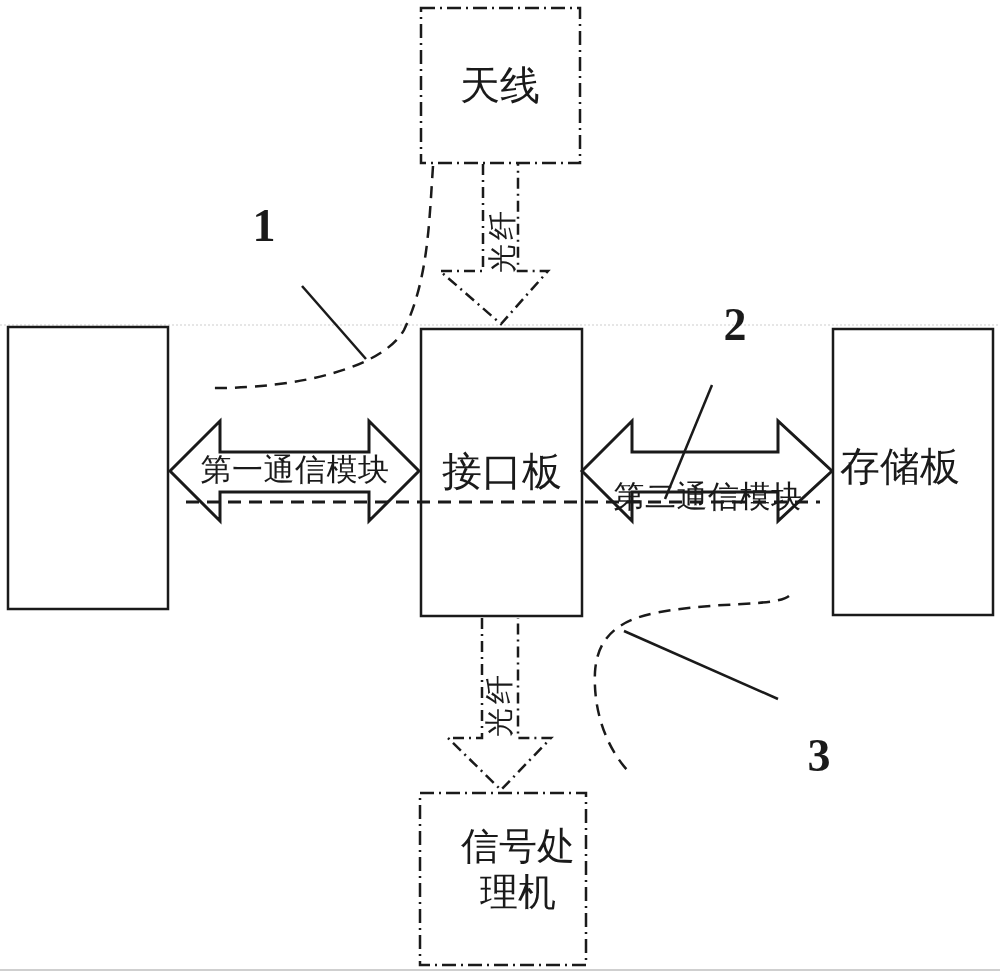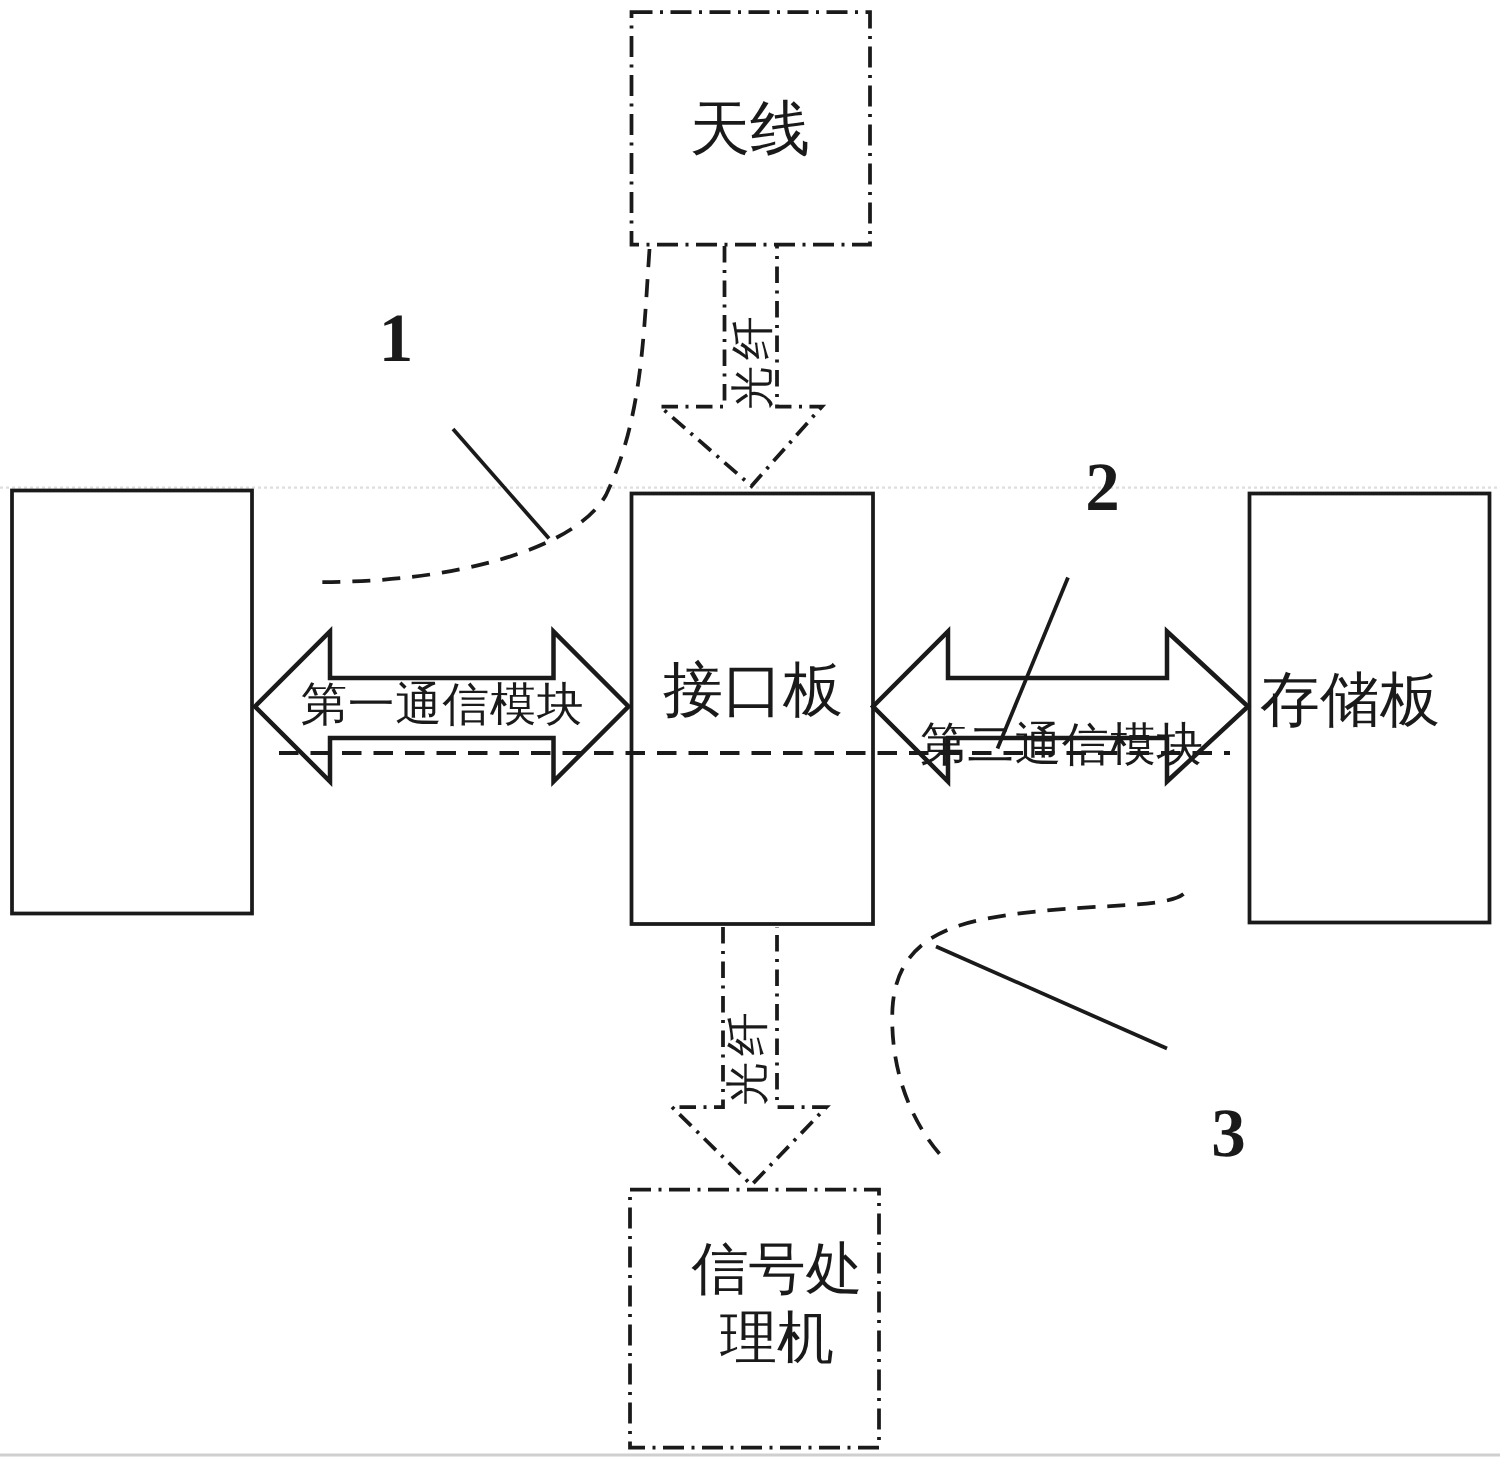--- a/index.html
+++ b/index.html
@@ -97,7 +97,7 @@
   <div class="lbl box-label" style="left:500px; top:86px;">天线</div>
 
 
-  <div class="lbl box-label" style="left:502px; top:460px;">接口板</div>
+  <div class="lbl box-label" style="left:502px; top:472px;">接口板</div>
 
   <div class="lbl box-label" style="left:900px; top:467px;">存储板</div>
 

